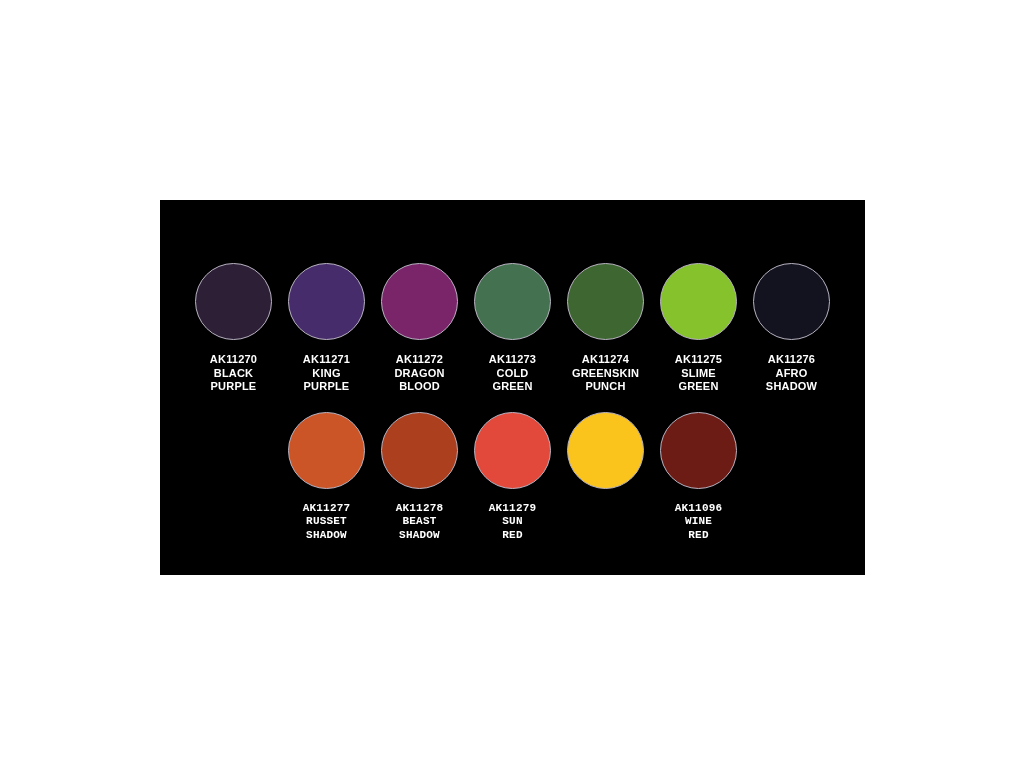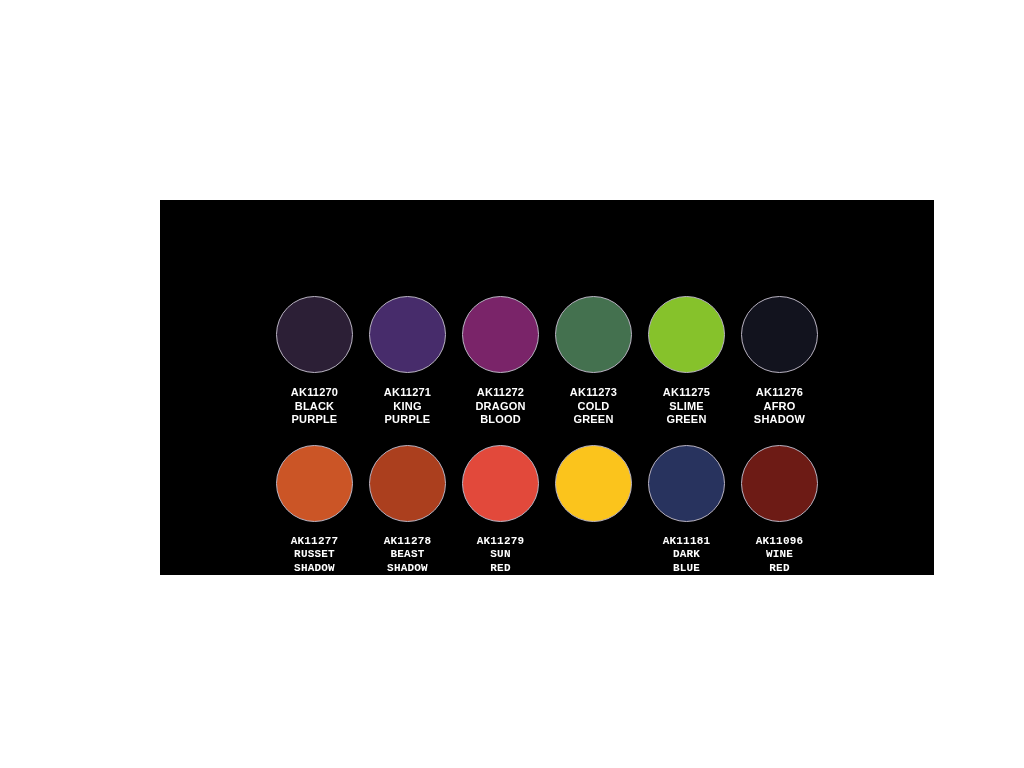--- a/index.html
+++ b/index.html
@@ -16,13 +16,13 @@
     position: absolute;
     left: 160px;
     top: 200px;
-    width: 774px;
+    width: 705px;
     height: 375px;
     background: #000000;
     box-sizing: border-box;
     display: flex;
     flex-direction: column;
-    justify-content: flex-end;
+    justify-content: center;
     align-items: center;
     padding-top: 30px;
   }

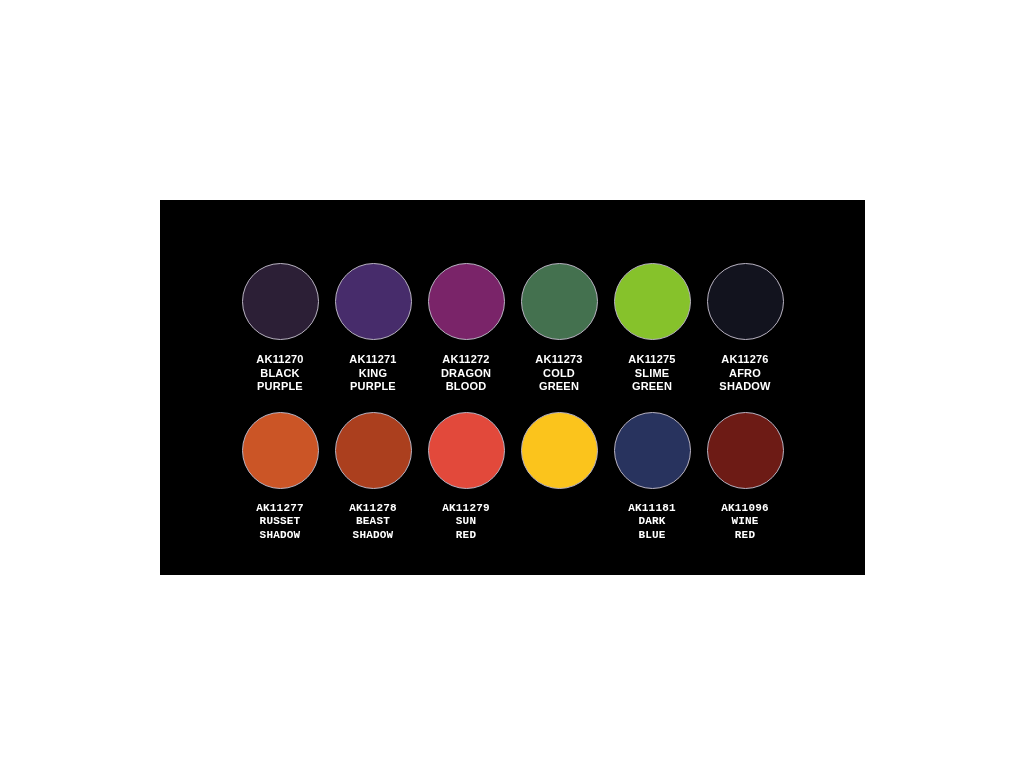--- a/index.html
+++ b/index.html
@@ -115,6 +115,14 @@
         </div>
       </div>
       <div class="swatch-cell">
+        <div class="dot" style="background-color: rgb(62, 102, 48);"></div>
+        <div class="caption">
+          <span class="code">AK11274</span>
+          <span class="pname">GREENSKIN
+PUNCH</span>
+        </div>
+      </div>
+      <div class="swatch-cell">
         <div class="dot" style="background-color: rgb(134, 194, 43);"></div>
         <div class="caption">
           <span class="code">AK11275</span>

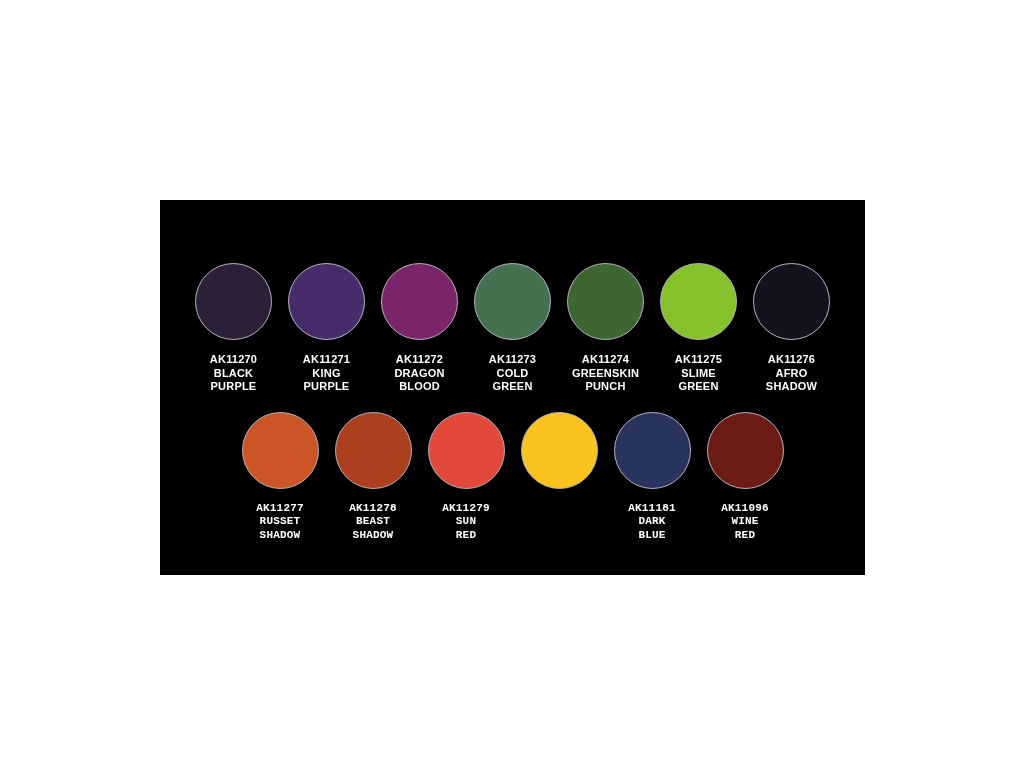--- a/index.html
+++ b/index.html
@@ -168,14 +168,6 @@
         <div class="dot" style="background-color: rgb(251, 196, 28);"></div>
       </div>
       <div class="swatch-cell">
-        <div class="dot" style="background-color: rgb(40, 51, 94);"></div>
-        <div class="caption">
-          <span class="code">AK11181</span>
-          <span class="pname">DARK
-BLUE</span>
-        </div>
-      </div>
-      <div class="swatch-cell">
         <div class="dot" style="background-color: rgb(109, 27, 21);"></div>
         <div class="caption">
           <span class="code">AK11096</span>

